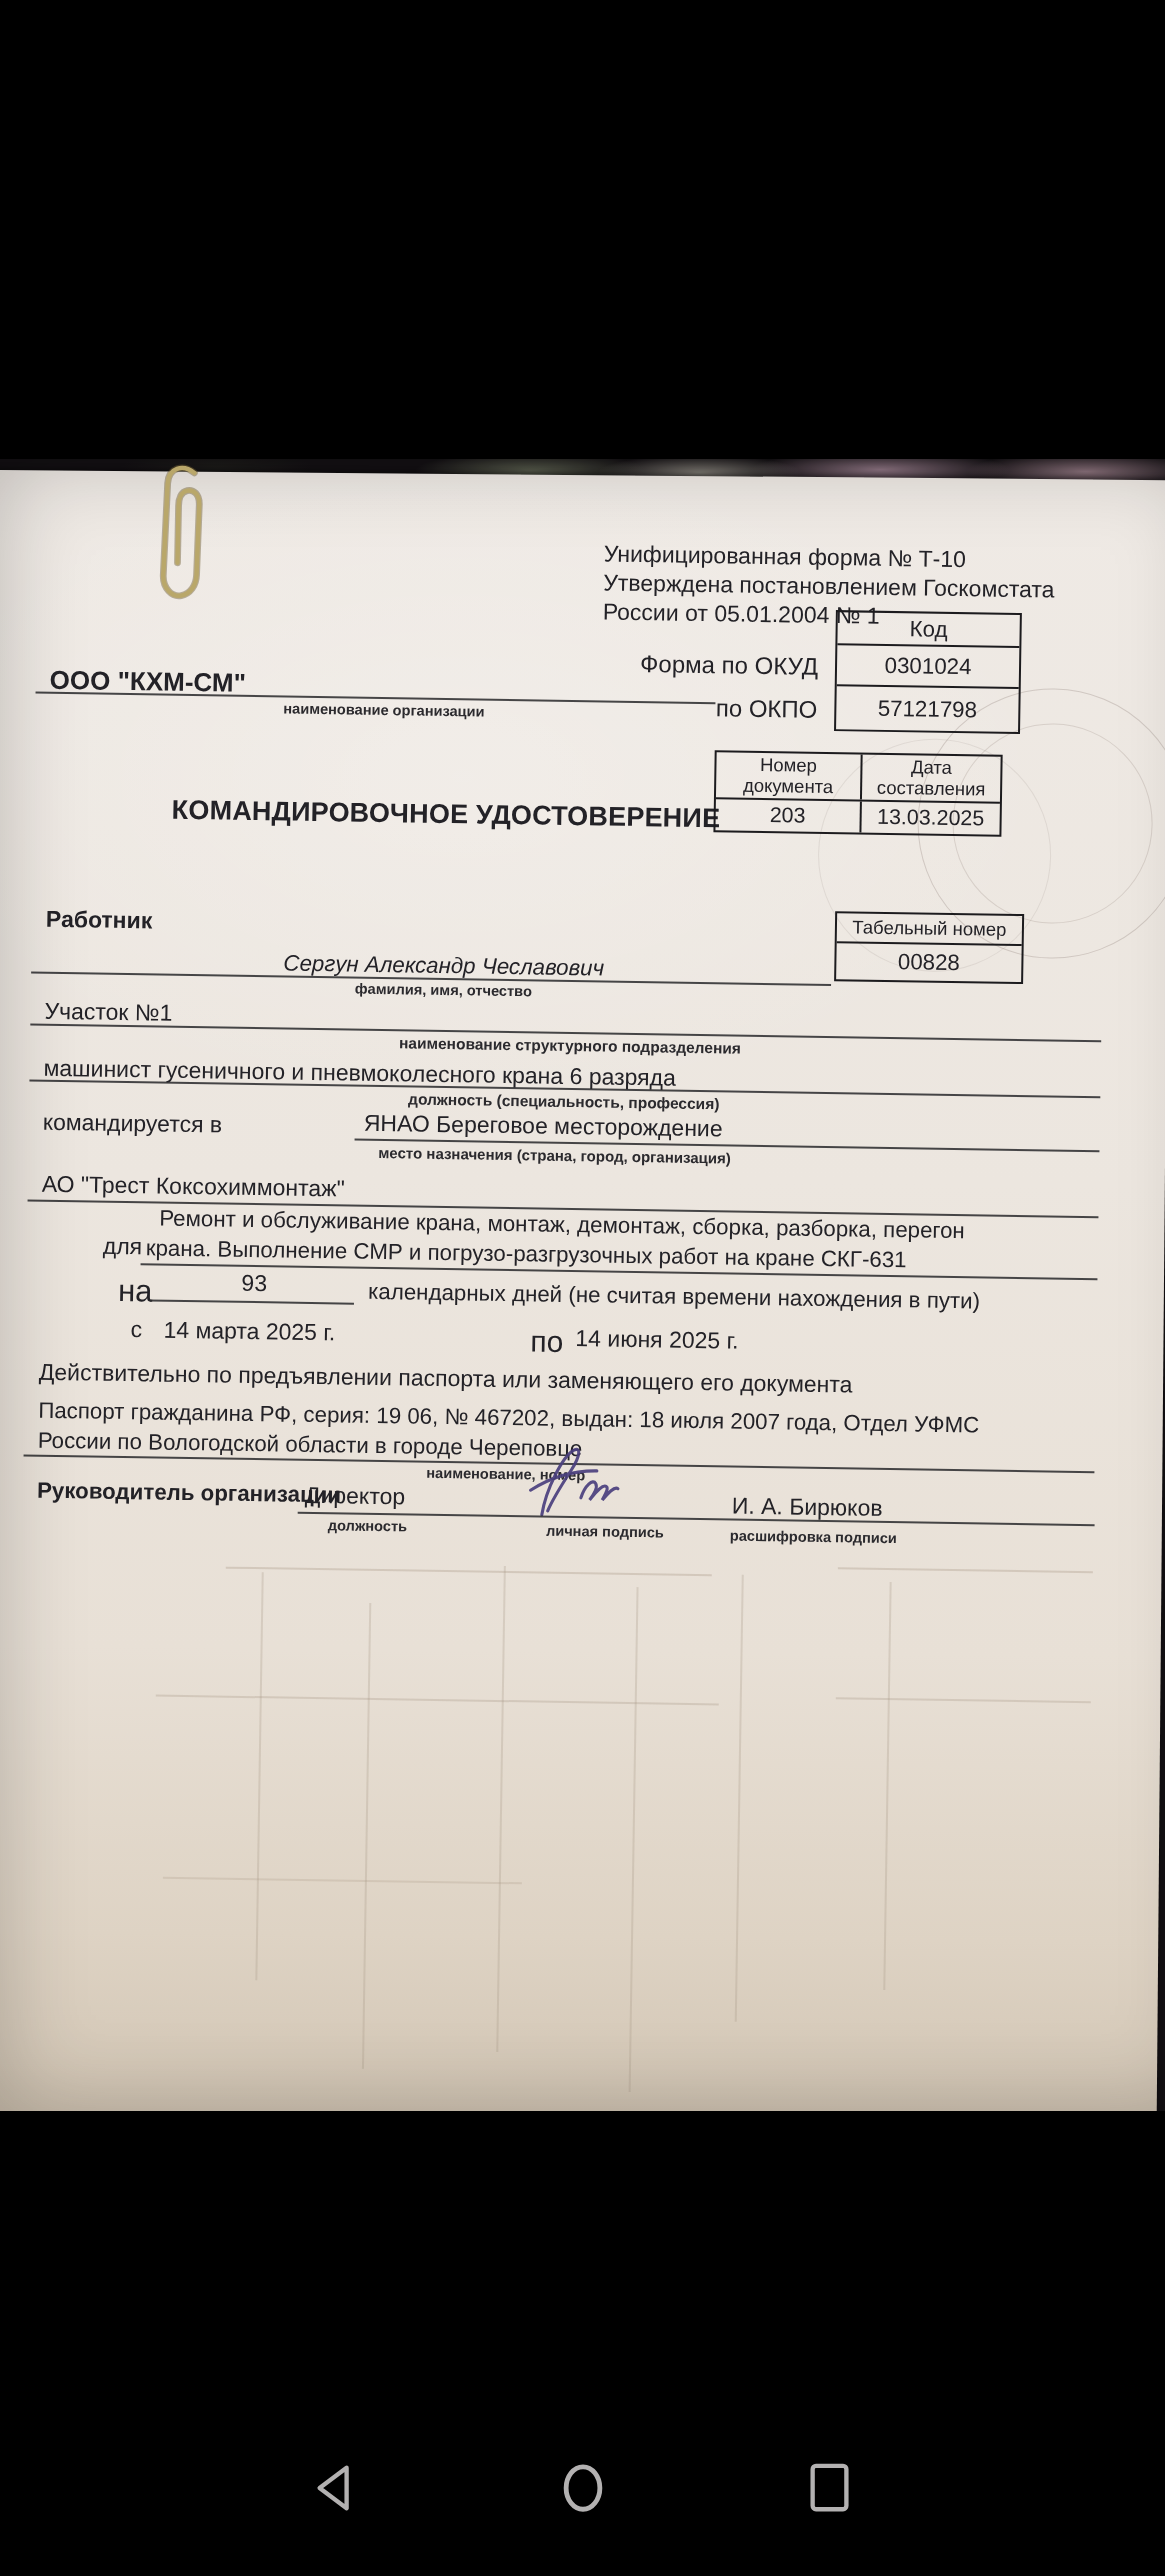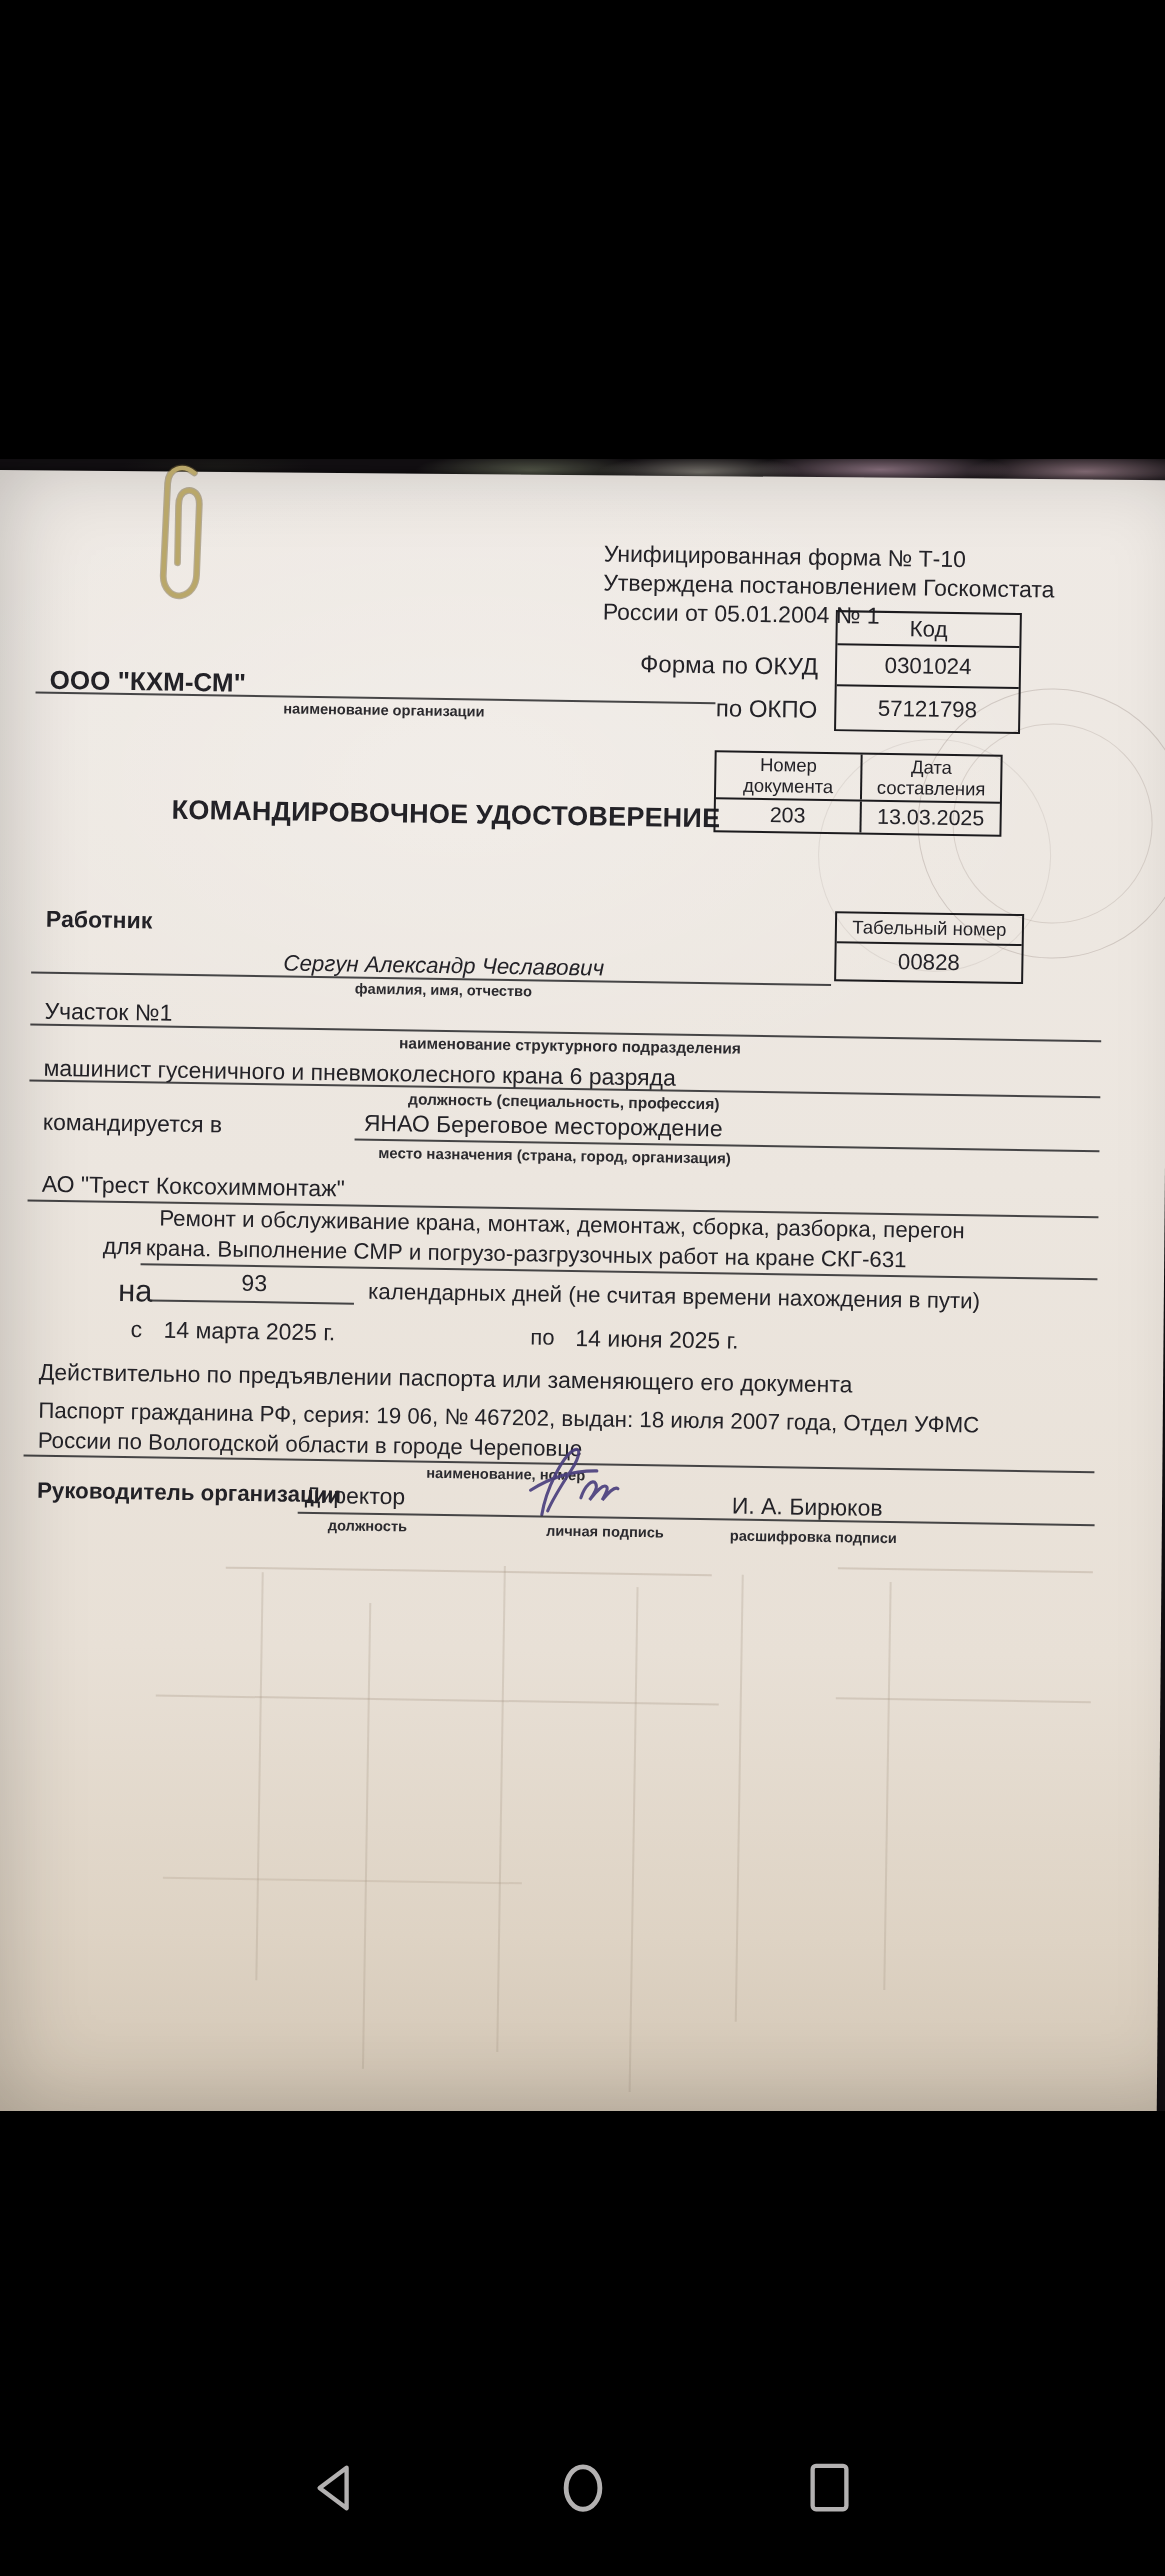--- a/index.html
+++ b/index.html
@@ -146,7 +146,7 @@
 
         <div class="t" style="left:144px;top:844px;font-size:23px;">с</div>
         <div class="t" style="left:177px;top:844px;font-size:23px;">14 марта 2025 г.</div>
-        <div class="t" style="left:544px;top:846px;font-size:22px;">по</div>
+        <div class="t" style="left:544px;top:846px;font-size:30px;">по</div>
         <div class="t" style="left:589px;top:846px;font-size:23px;">14 июня 2025 г.</div>
 
         <div class="t" style="left:53px;top:888px;font-size:23px;">Действительно по предъявлении паспорта или заменяющего его документа</div>

